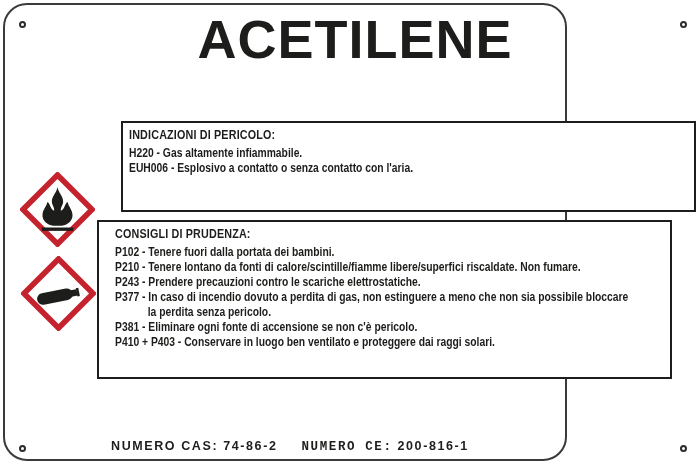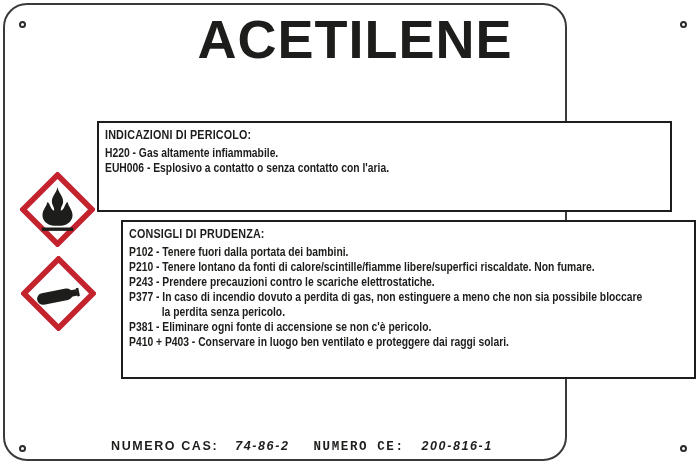--- a/index.html
+++ b/index.html
@@ -43,7 +43,7 @@
     position:absolute;border:2px solid var(--ink);background:var(--bg);
     overflow:hidden;
   }
-  .box.hazard{left:92px;top:116px;width:575px;height:91px;}
+  .box.hazard{left:116px;top:116px;width:575px;height:91px;}
   .box.precaution{left:116px;top:215px;width:575px;height:159px;}
 
   

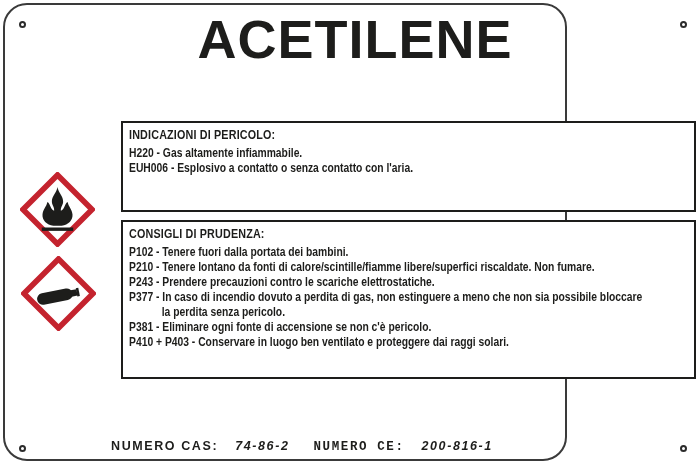--- a/index.html
+++ b/index.html
@@ -44,7 +44,7 @@
     overflow:hidden;
   }
   .box.hazard{left:116px;top:116px;width:575px;height:91px;}
-  .box.precaution{left:116px;top:215px;width:575px;height:159px;}
+  .box.precaution{left:92px;top:215px;width:575px;height:159px;padding-left:10px;}
 
   
   .box-inner{

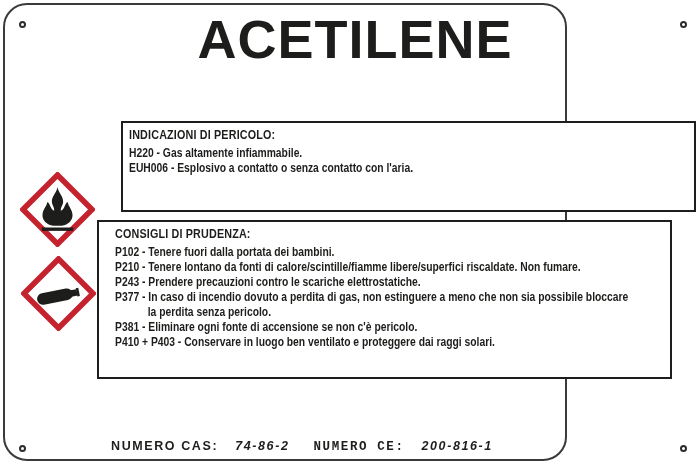--- a/index.html
+++ b/index.html
@@ -68,7 +68,7 @@
     position:absolute;left:106px;top:433px;height:18px;line-height:16px;
     font-size:12.5px;font-weight:bold;letter-spacing:1.6px;white-space:nowrap;
   }
-  .footer .val{margin-left:17px;font-style:italic;}
+  .footer .val{margin-left:5px;}
   .footer .ce-label{margin-left:24px;font-family:Liberation Mono, monospace;}
 </style>
 </head>

